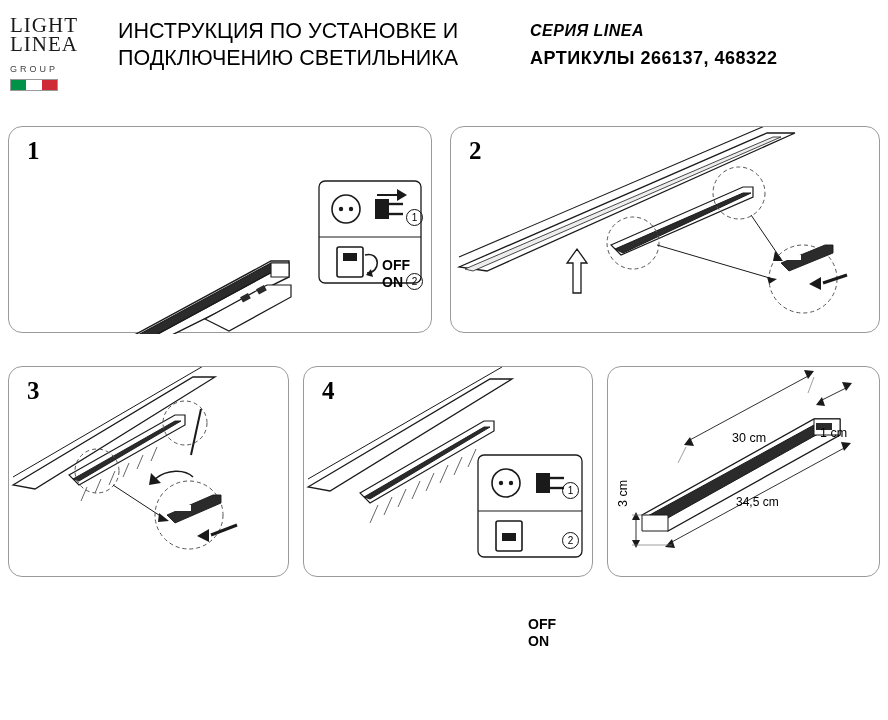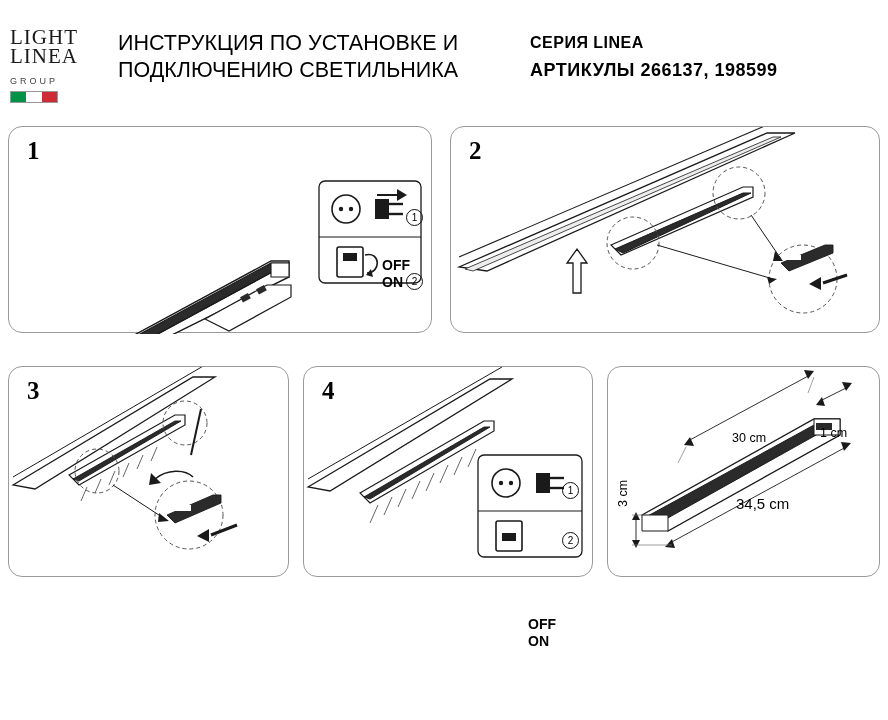--- a/index.html
+++ b/index.html
@@ -19,7 +19,7 @@
   
   .header {
     position: absolute;
-    left: 0; top: 16px;
+    left: 0; top: 4px;
     width: 760px; height: 110px; padding-left: 28px;
   }
   .logo-box {

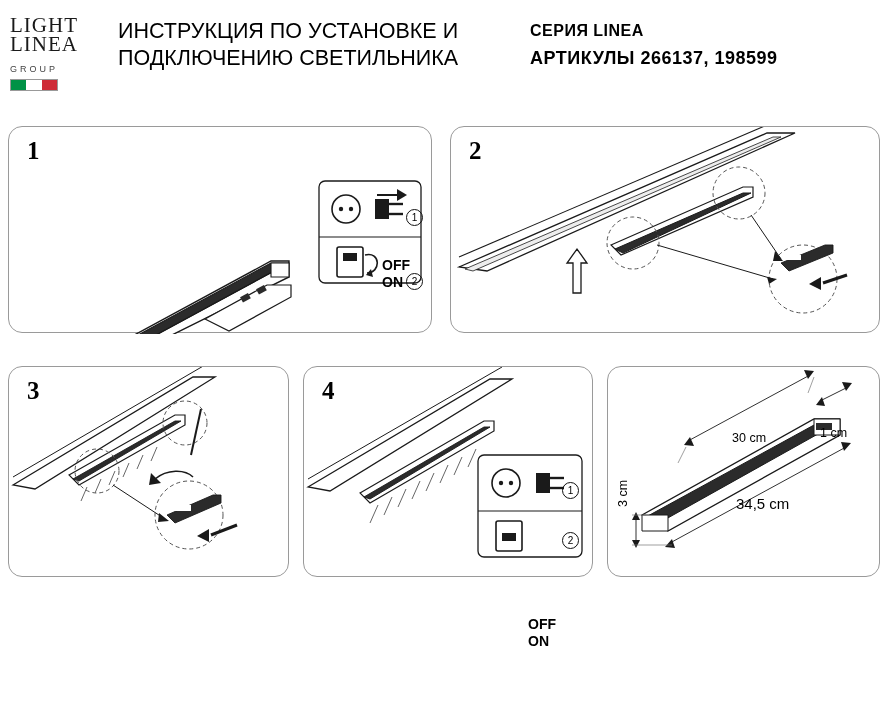--- a/index.html
+++ b/index.html
@@ -69,6 +69,7 @@
     font-weight: bold;
     letter-spacing: .5px;
     margin-bottom: 8px;
+    font-style: italic;
   }
   .articles {
     font-size: 18px;

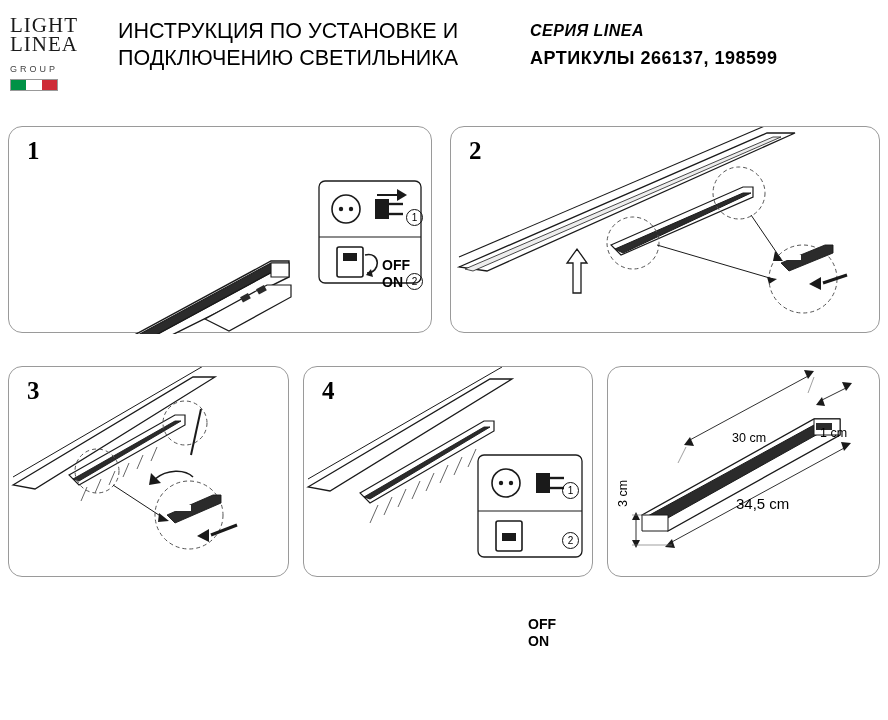--- a/index.html
+++ b/index.html
@@ -126,7 +126,7 @@
 
   <div class="title-right">
     <div class="series">СЕРИЯ LINEA</div>
-    <div class="articles">АРТИКУЛЫ 266137, 198599</div>
+    <div class="articles">АРТИКУЛЫ 266137, 468322</div>
   </div>
 </div>
 

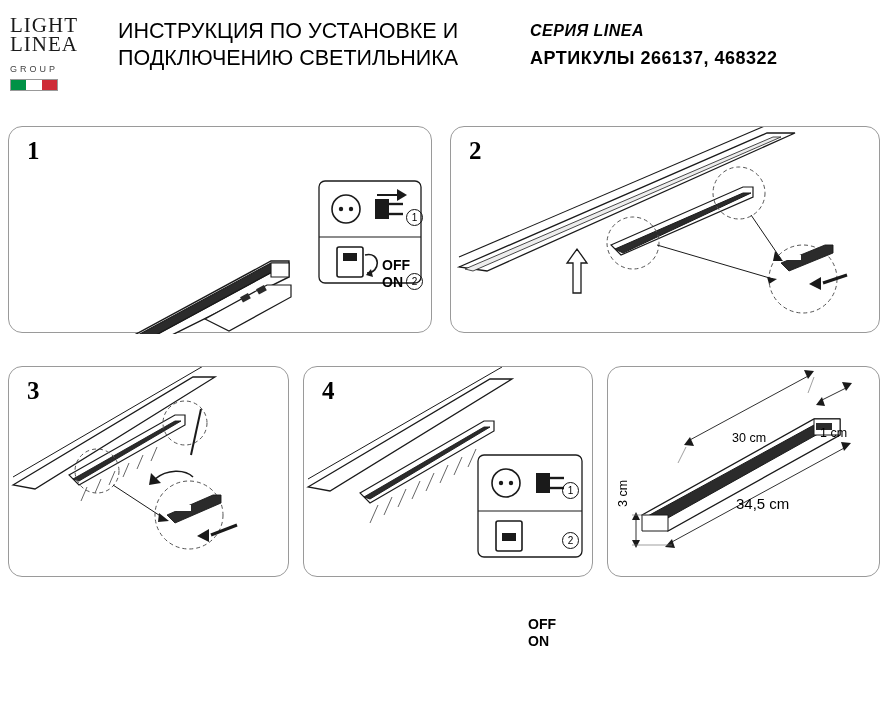--- a/index.html
+++ b/index.html
@@ -316,7 +316,7 @@
 
   <div style="position:absolute; left:124px; top:64px; font-size:12.5px;">30 cm</div>
   <div style="position:absolute; left:212px; top:22px; font-size:12.5px;margin-top:37px;">1 cm</div>
-  <div style="position:absolute; left:128px; top:128px; font-size:15px;">34,5 cm</div>
+  <div style="position:absolute; left:128px; top:128px; font-size:12px;">34,5 cm</div>
   <div style="position:absolute; left:8px; top:140px; font-size:12.5px; transform:rotate(-90deg); transform-origin:left top;">3 cm</div>
 </div>
 

